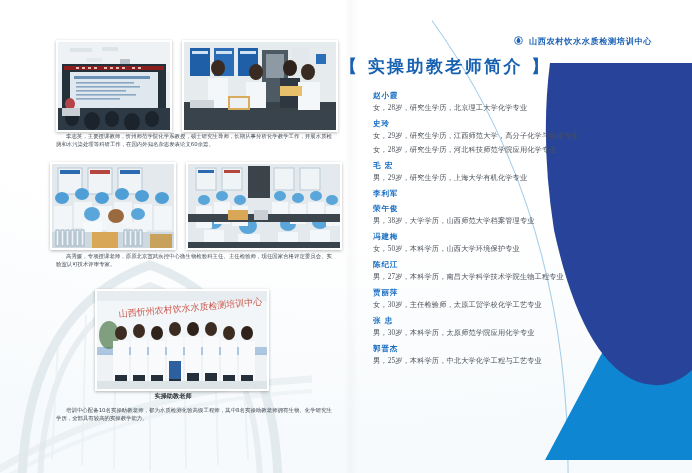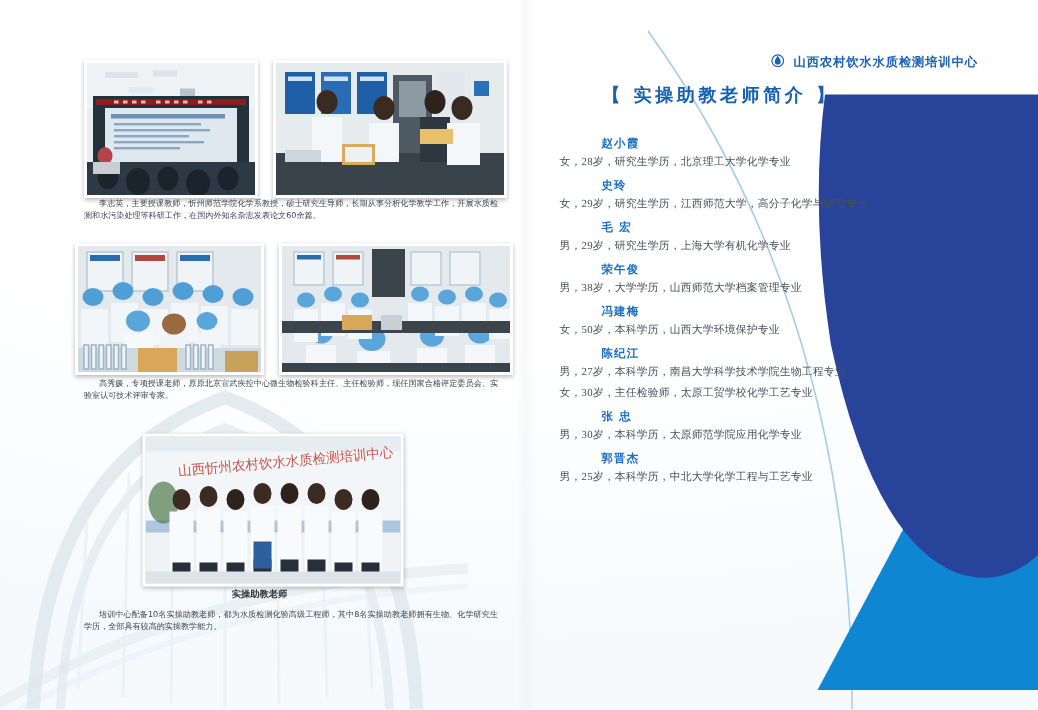--- a/index.html
+++ b/index.html
@@ -84,8 +84,8 @@
 
   .page-title{
     position:absolute;left:0;right:66px;top:55px;
-    text-align:center;
-    font-size:12px;font-weight:bold;color:#1761b0;
+    text-align:left;
+    font-size:17px;font-weight:bold;color:#1761b0;
     letter-spacing:2.4px;white-space:nowrap;
   }
 

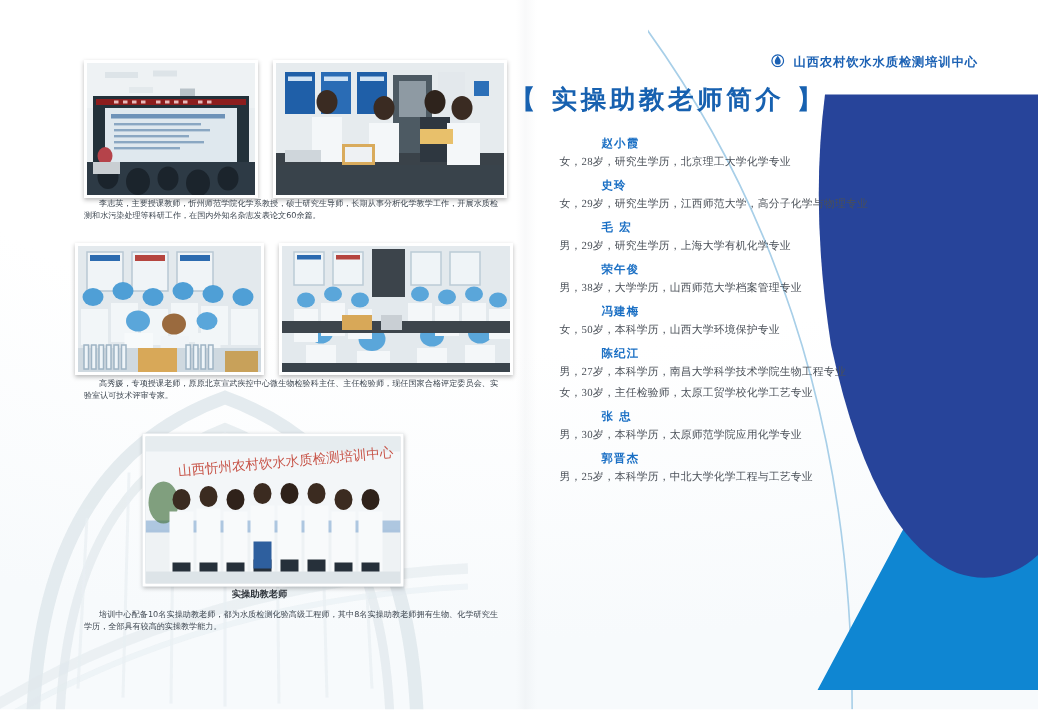--- a/index.html
+++ b/index.html
@@ -94,7 +94,7 @@
   }
   .t-name{
     font-size:7.6px;font-weight:bold;color:#1a6fc4;
-    letter-spacing:.8px;line-height:12px;margin-top:3px;margin-left:28px;
+    letter-spacing:.8px;line-height:12px;margin-top:3px;
   }
   .t-name:first-child{margin-top:0;}
   .t-desc{

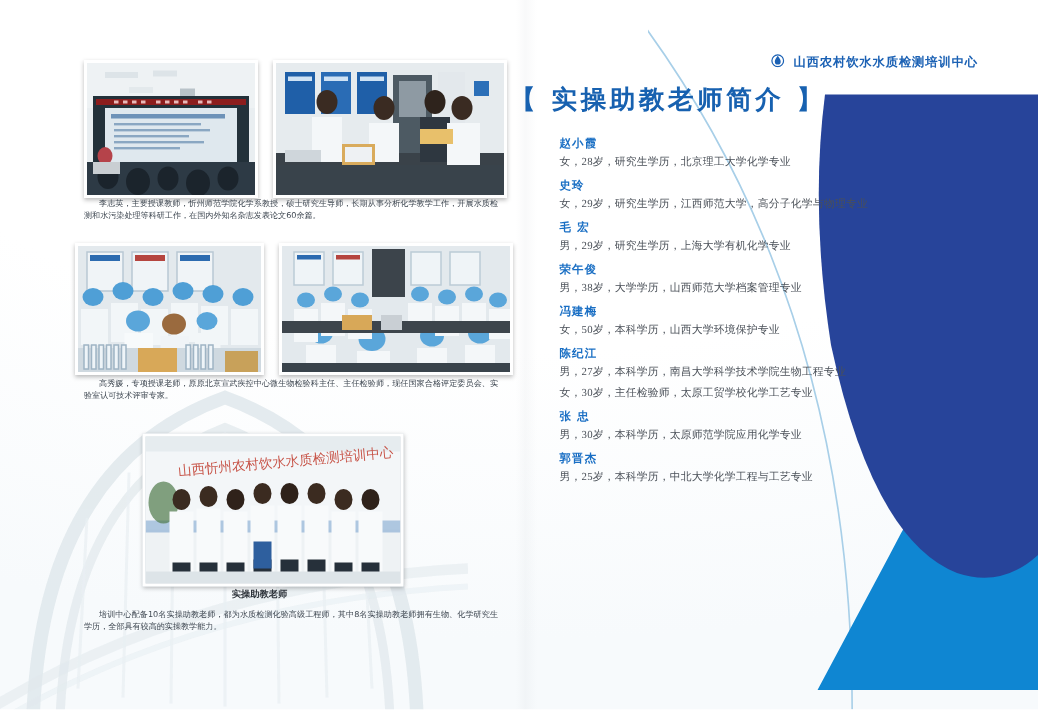--- a/index.html
+++ b/index.html
@@ -402,6 +402,7 @@
       <div class="t-name">史玲</div>
       <div class="t-desc">女，29岁，研究生学历，江西师范大学，高分子化学与物理专业</div>
 
+      <div class="t-desc">女，28岁，研究生学历，河北科技师范学院应用化学专业</div>
 
       <div class="t-name">毛 宏</div>
       <div class="t-desc">男，29岁，研究生学历，上海大学有机化学专业</div>

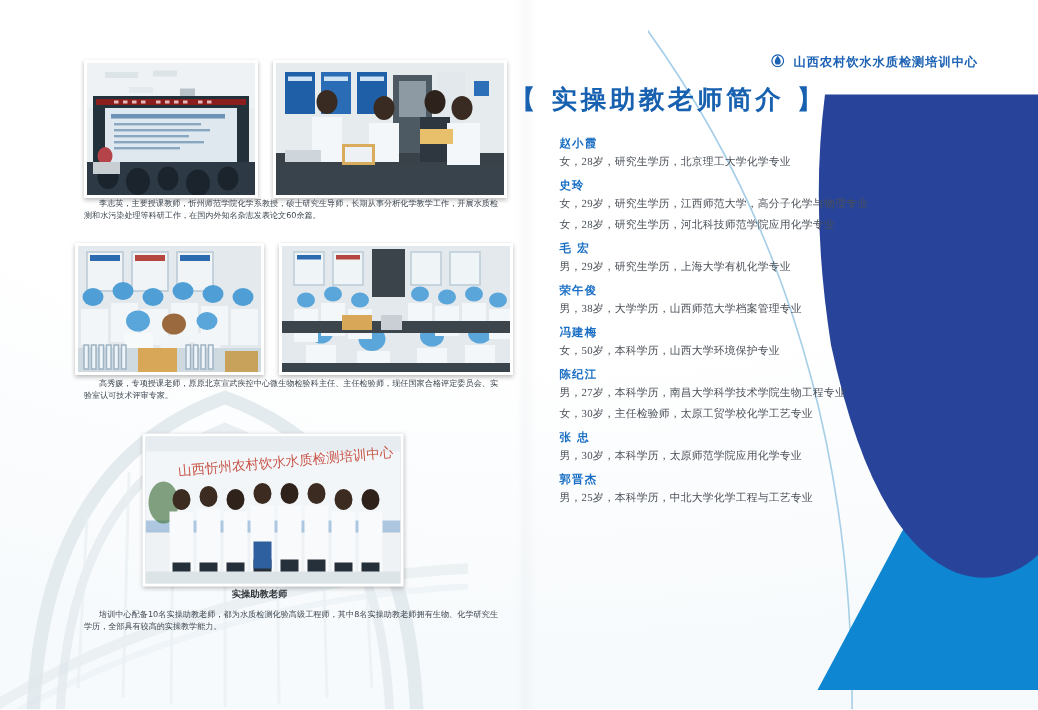--- a/index.html
+++ b/index.html
@@ -407,6 +407,7 @@
       <div class="t-name">毛 宏</div>
       <div class="t-desc">男，29岁，研究生学历，上海大学有机化学专业</div>
 
+      <div class="t-name">李利军</div>
 
       <div class="t-name">荣午俊</div>
       <div class="t-desc">男，38岁，大学学历，山西师范大学档案管理专业</div>

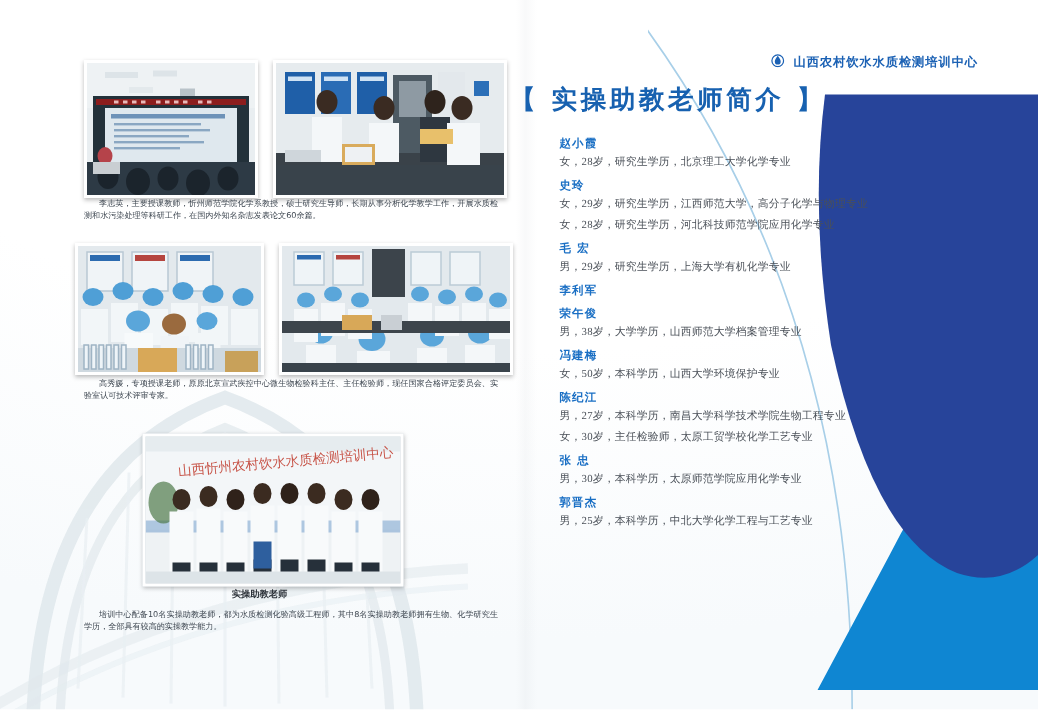--- a/index.html
+++ b/index.html
@@ -418,6 +418,7 @@
       <div class="t-name">陈纪江</div>
       <div class="t-desc">男，27岁，本科学历，南昌大学科学技术学院生物工程专业</div>
 
+      <div class="t-name">贾丽萍</div>
       <div class="t-desc">女，30岁，主任检验师，太原工贸学校化学工艺专业</div>
 
       <div class="t-name">张 忠</div>

